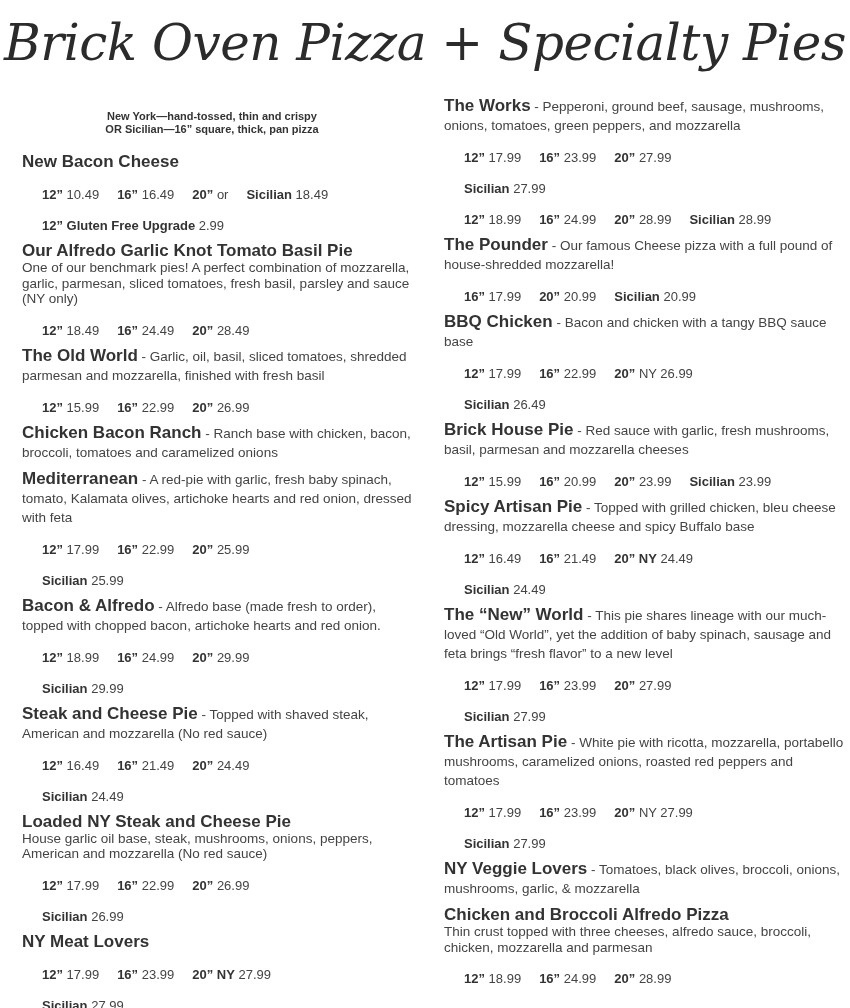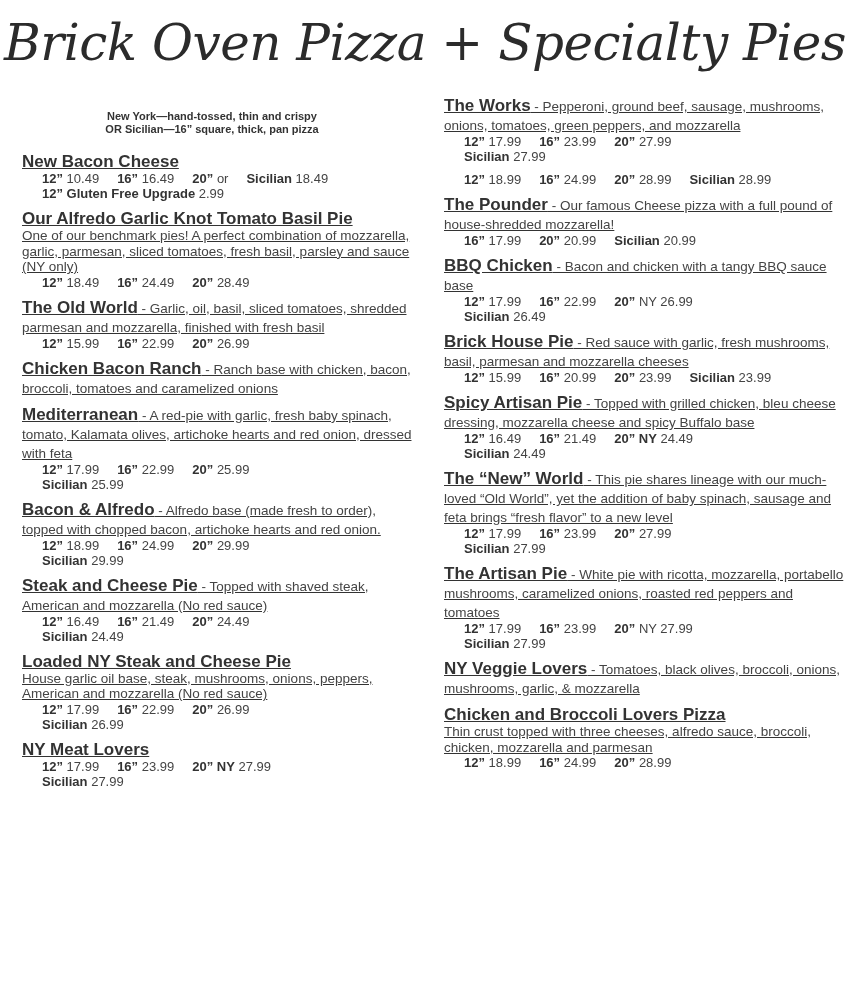--- a/index.html
+++ b/index.html
@@ -13,7 +13,7 @@
   .col.right { left:444px; width:400px; top:96px; }
   .intro { text-align:center; font-size:11px; font-weight:bold; line-height:13px;
            margin-bottom:16px; color:#333; padding-right:10px; }
-  .item { margin-bottom:8px;text-decoration:underline; }
+  .item { margin-bottom:8px; }
   .item .name { font-size:17px; font-weight:bold; color:#333; line-height:19px; }
   .item .desc { font-size:13.5px; color:#444; line-height:15.5px; }
   .item .head { line-height:19px; }

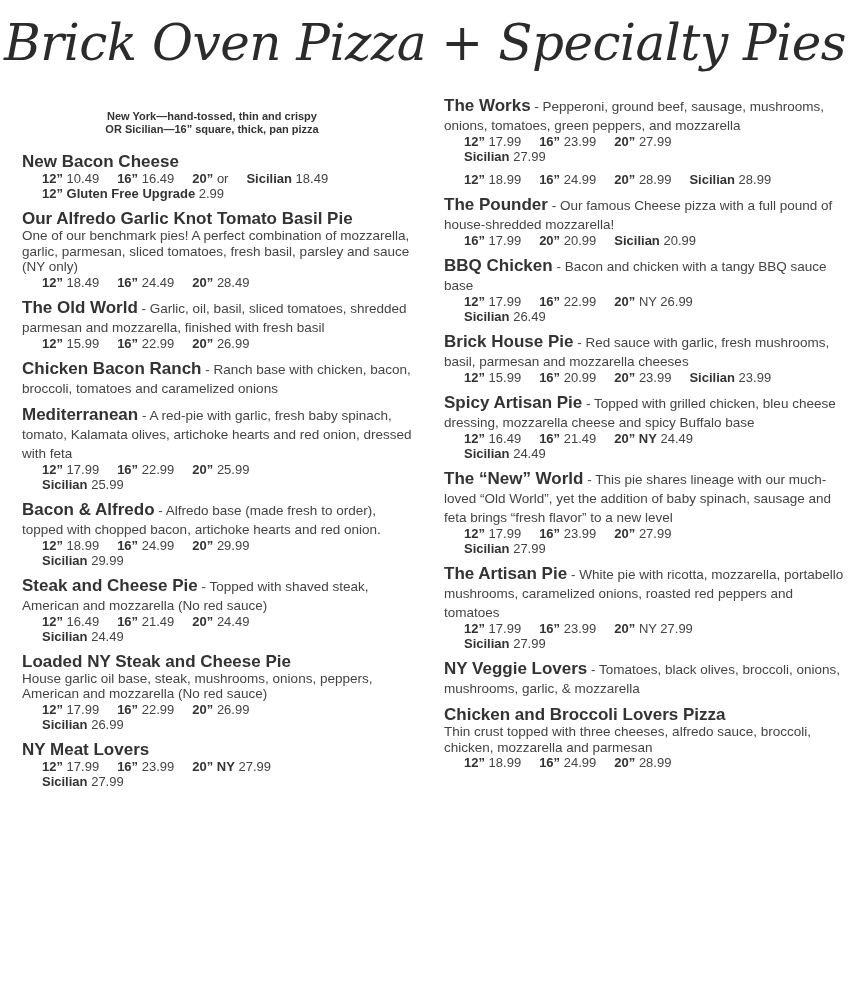--- a/index.html
+++ b/index.html
@@ -19,7 +19,7 @@
   .item .head { line-height:19px; }
   .item .head .desc { display:inline; }
   .prices { padding-left:20px; font-size:13px; line-height:15px; color:#444; }
-  .prices .row { white-space:nowrap; }
+  .prices .row { white-space:nowrap;margin-top:16px; }
   .p { display:inline-block; margin-right:18px; }
   .p b { color:#333; }
 </style>

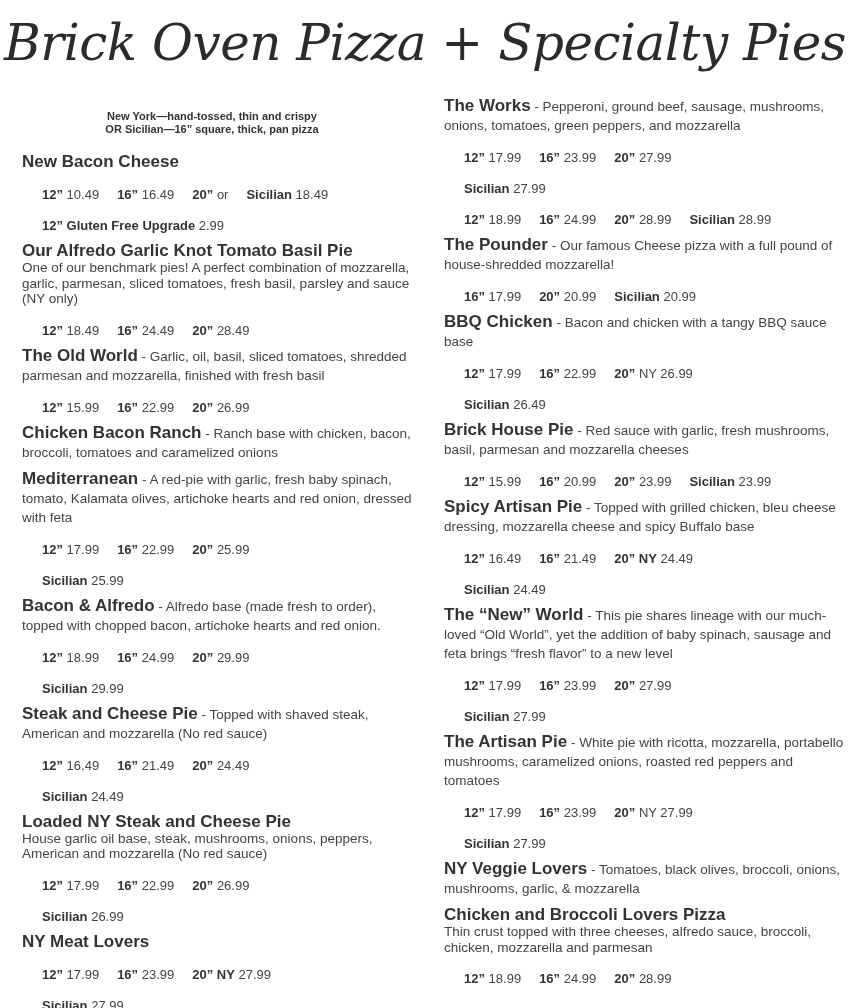--- a/index.html
+++ b/index.html
@@ -154,7 +154,7 @@
         <div class="head"><span class="name">NY Veggie Lovers</span><span class="desc"> - Tomatoes, black olives, broccoli, onions, mushrooms, garlic, &amp; mozzarella</span></div>
       </div>
       <div class="item">
-        <div class="head"><span class="name">Chicken and Broccoli Lovers Pizza</span></div>
+        <div class="head"><span class="name">Chicken and Broccoli Alfredo Pizza</span></div>
         <div class="desc">Thin crust topped with three cheeses, alfredo sauce, broccoli, chicken, mozzarella and parmesan</div>
         <div class="prices">
           <div class="row"><span class="p"><b>12”</b> <span>18.99</span></span><span class="p"><b>16”</b> <span>24.99</span></span><span class="p"><b>20”</b> <span>28.99</span></span></div>

